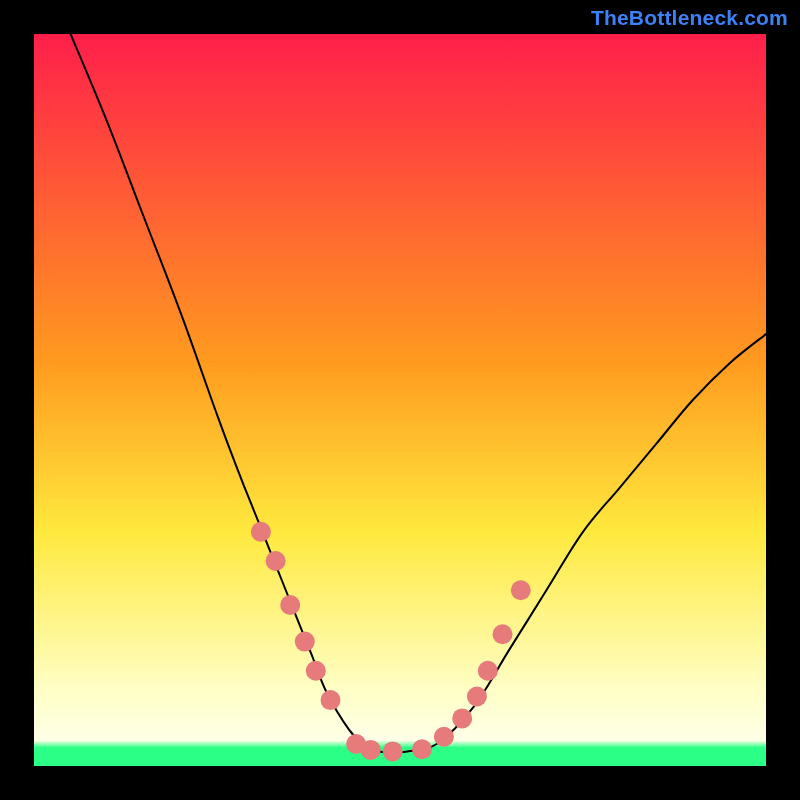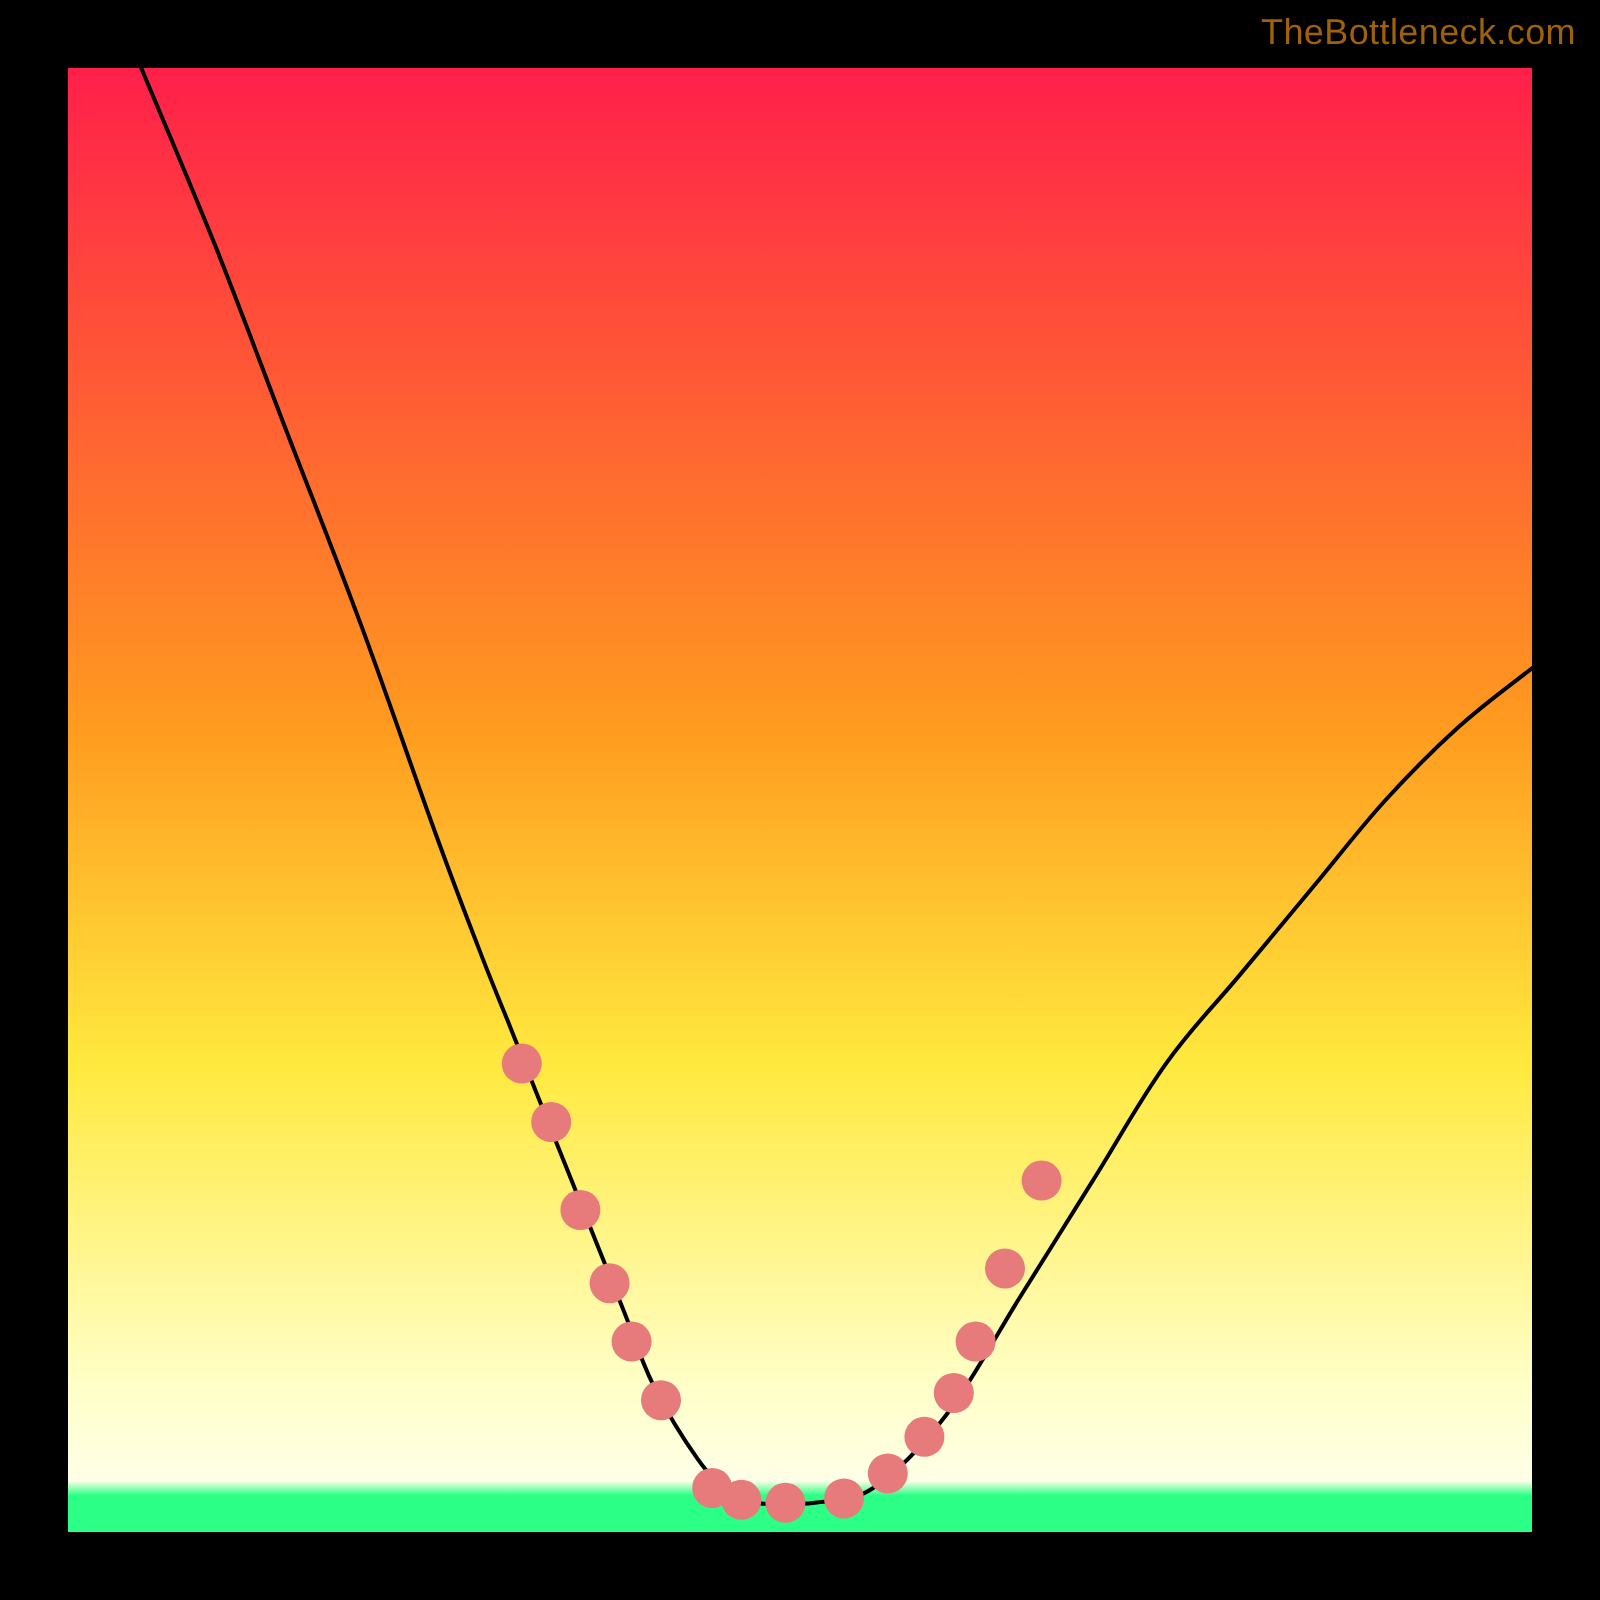--- a/index.html
+++ b/index.html
@@ -21,9 +21,9 @@
     position: absolute;
     top: 6px;
     right: 12px;
-    color: #a16207;
-    font-size: 18px;
-    font-weight: 400;
+    color: #3b82f6;
+    font-size: 21px;
+    font-weight: 700;
     letter-spacing: 0.2px;
     z-index: 5;
   }

